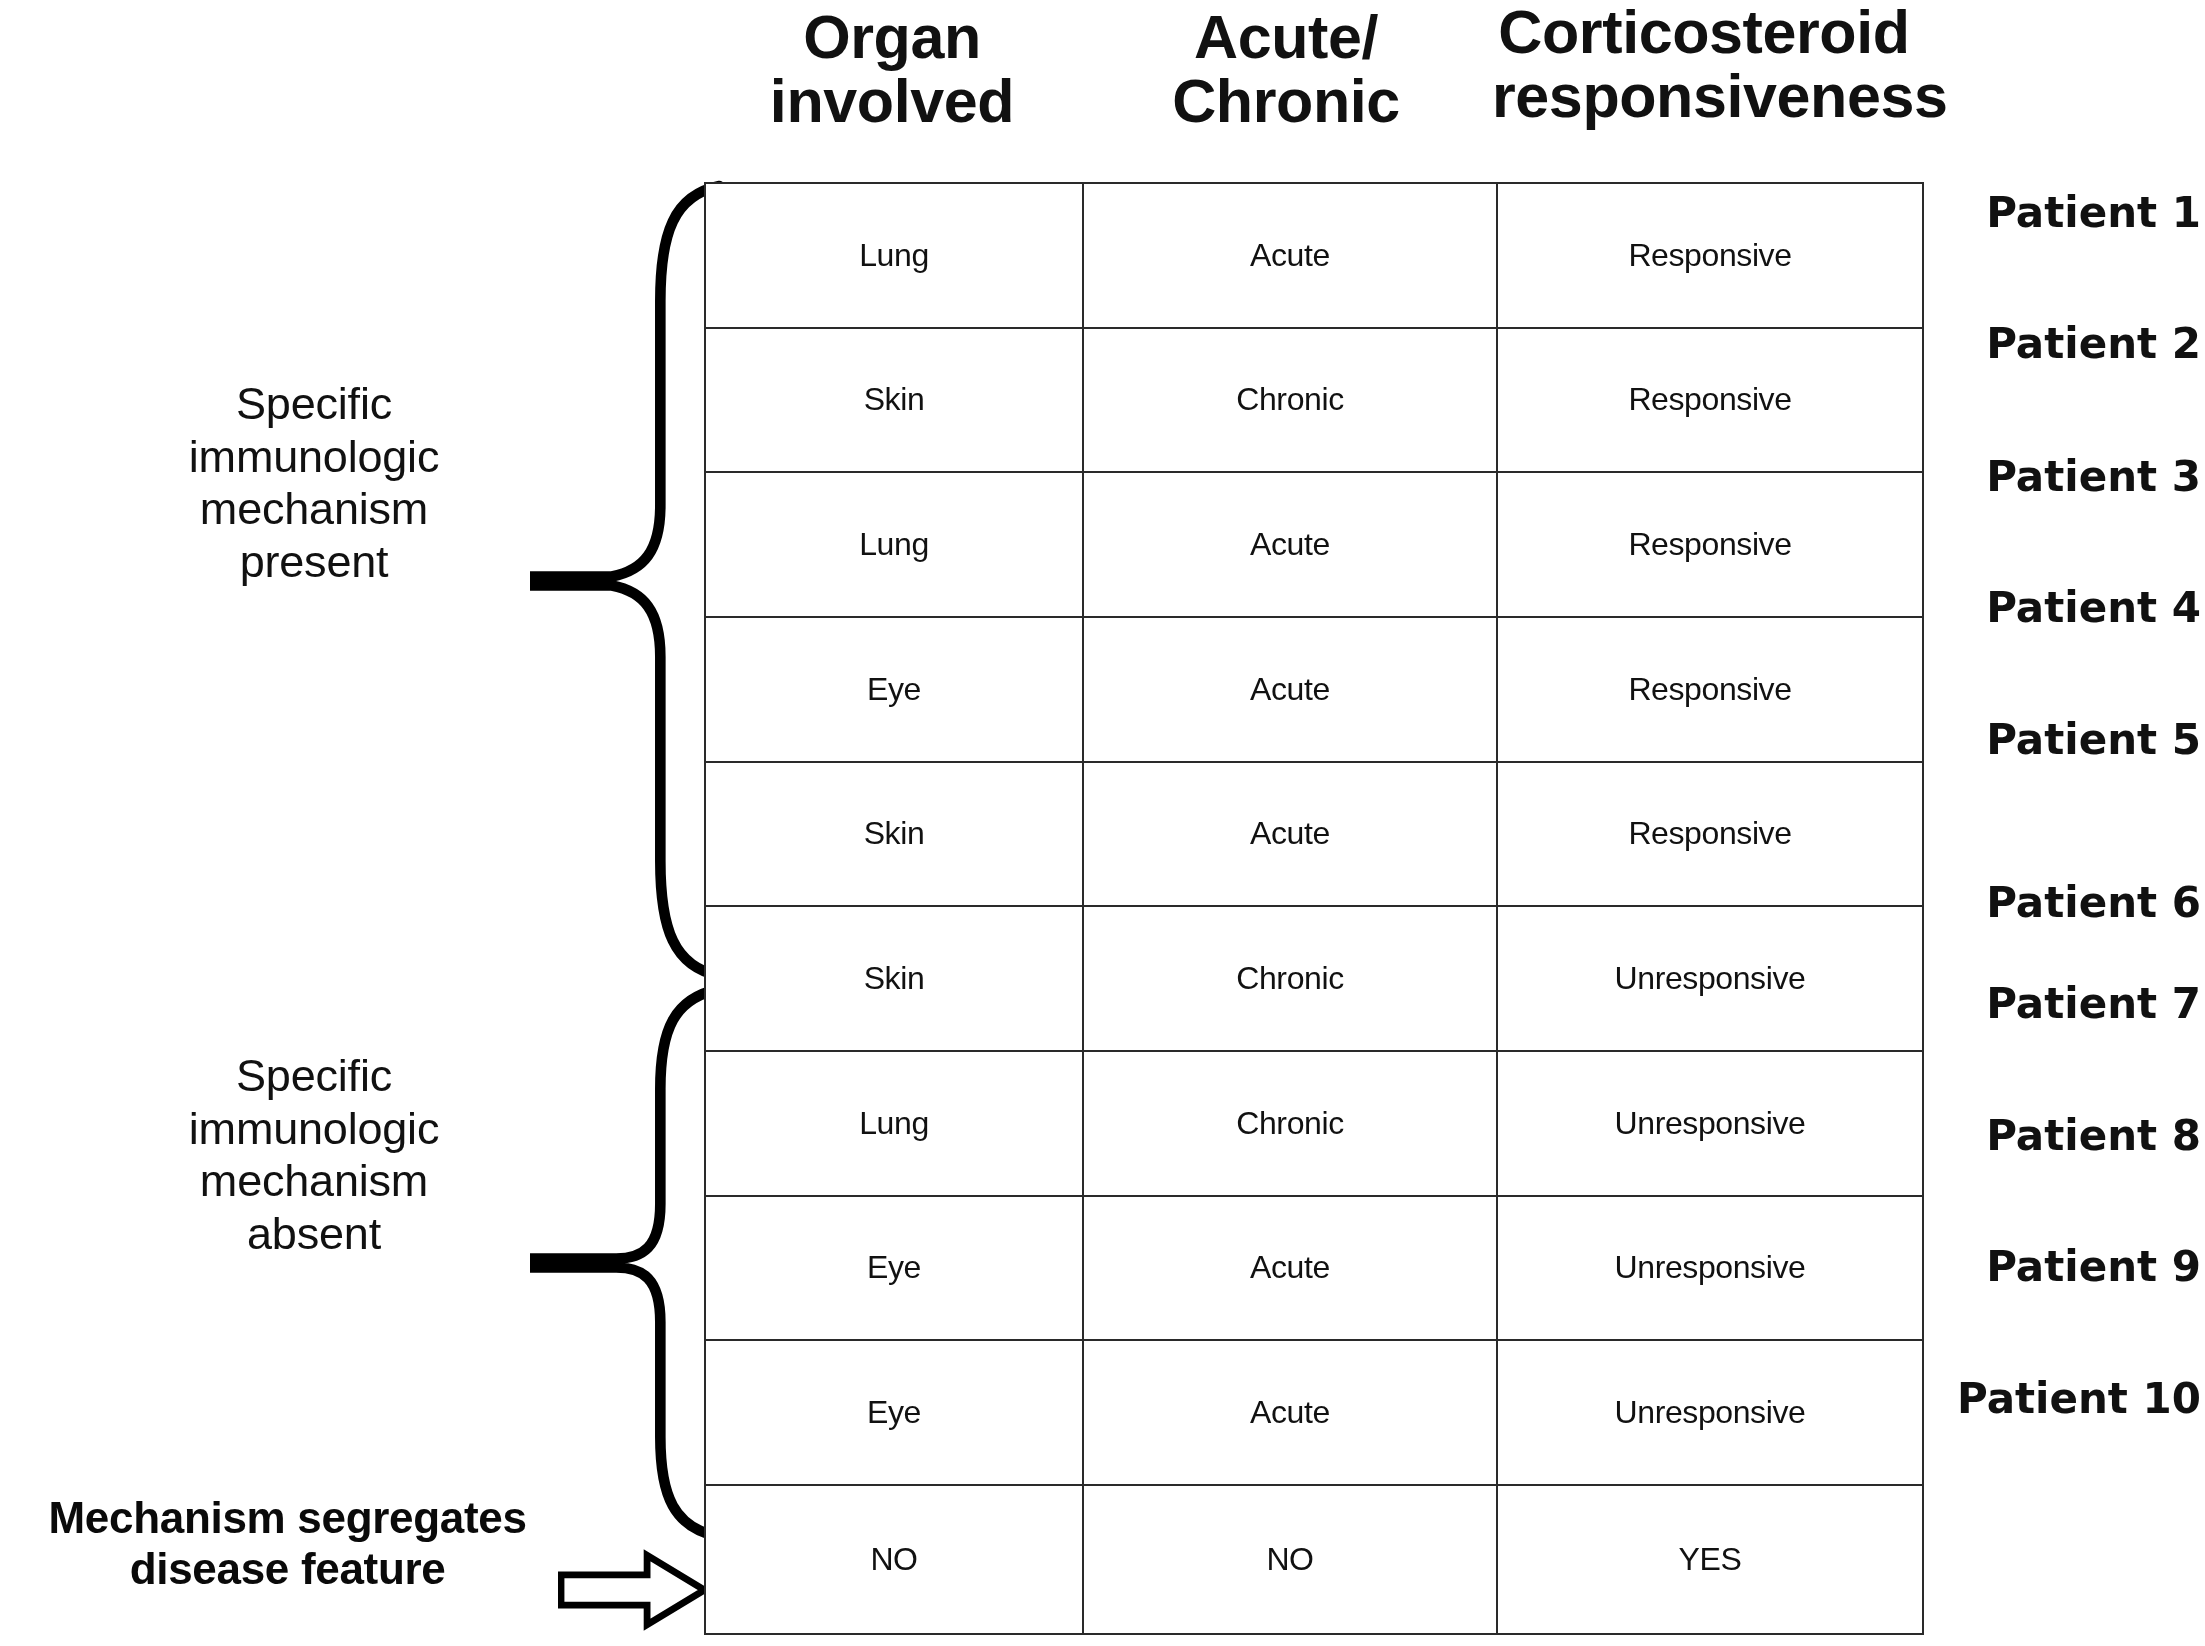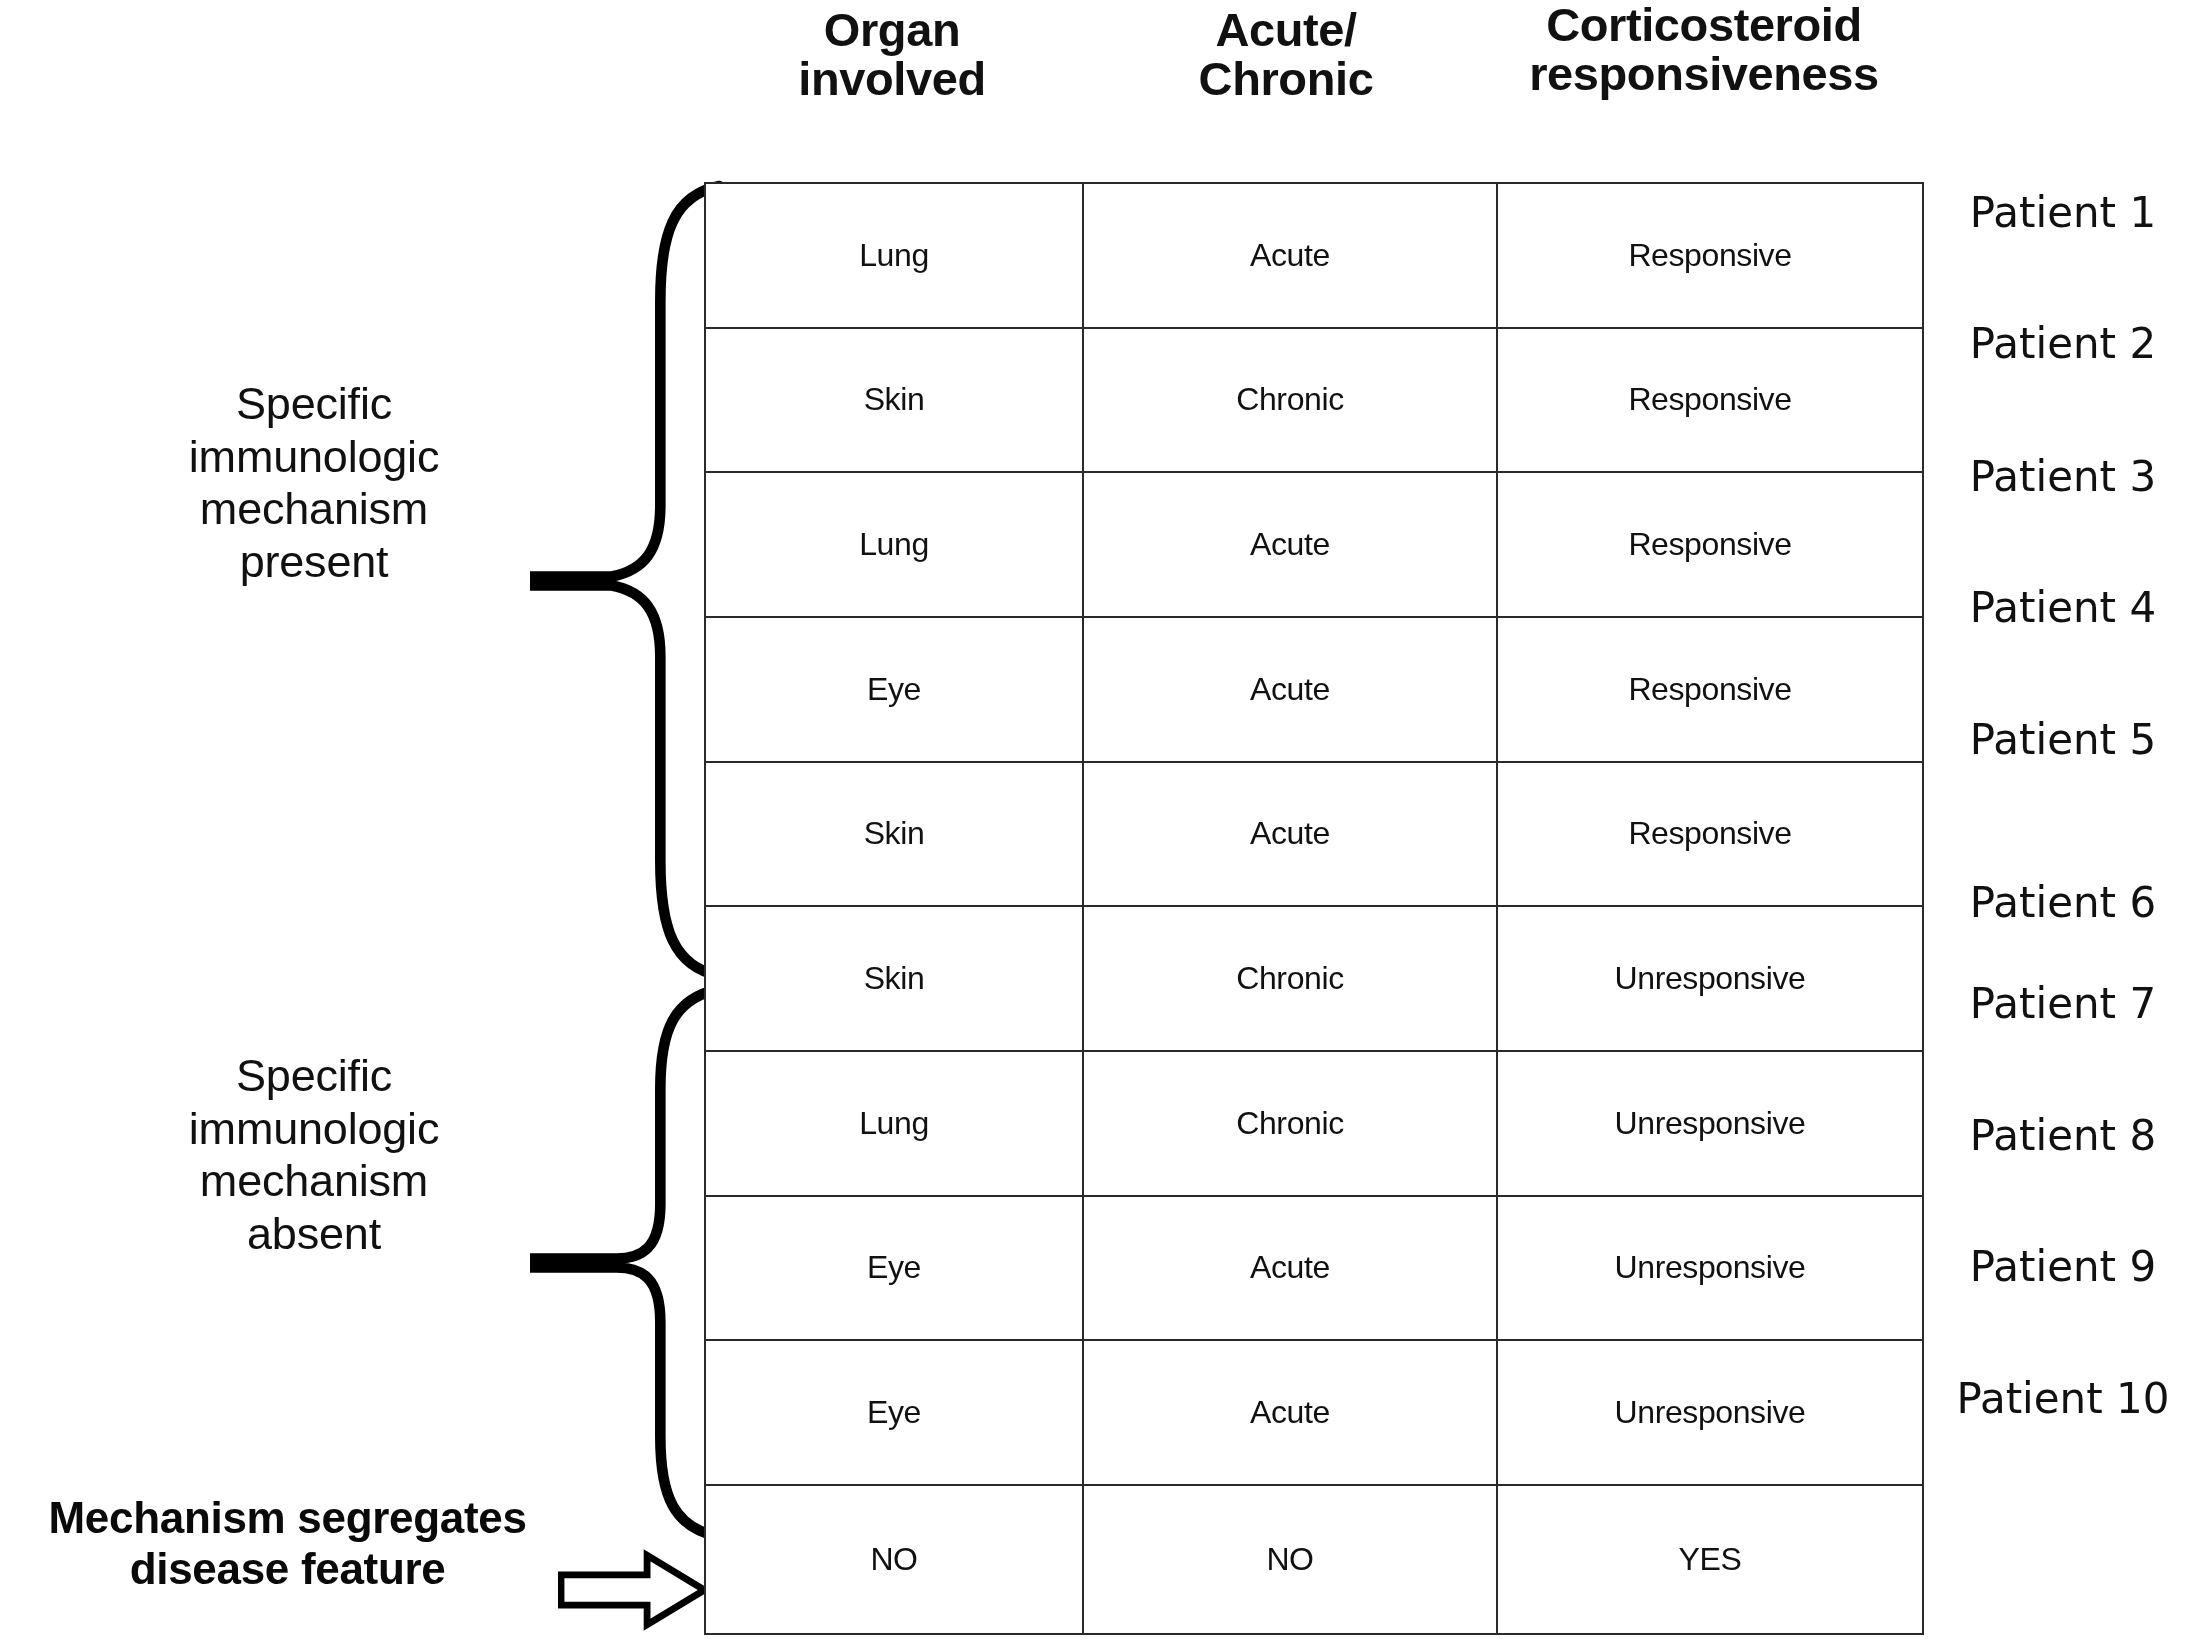--- a/index.html
+++ b/index.html
@@ -23,7 +23,7 @@
   .col-header {
     position: absolute;
     font-weight: bold;
-    font-size: 47px;
+    font-size: 61px;
     line-height: 1.05;
     text-align: center;
     color: #111111;

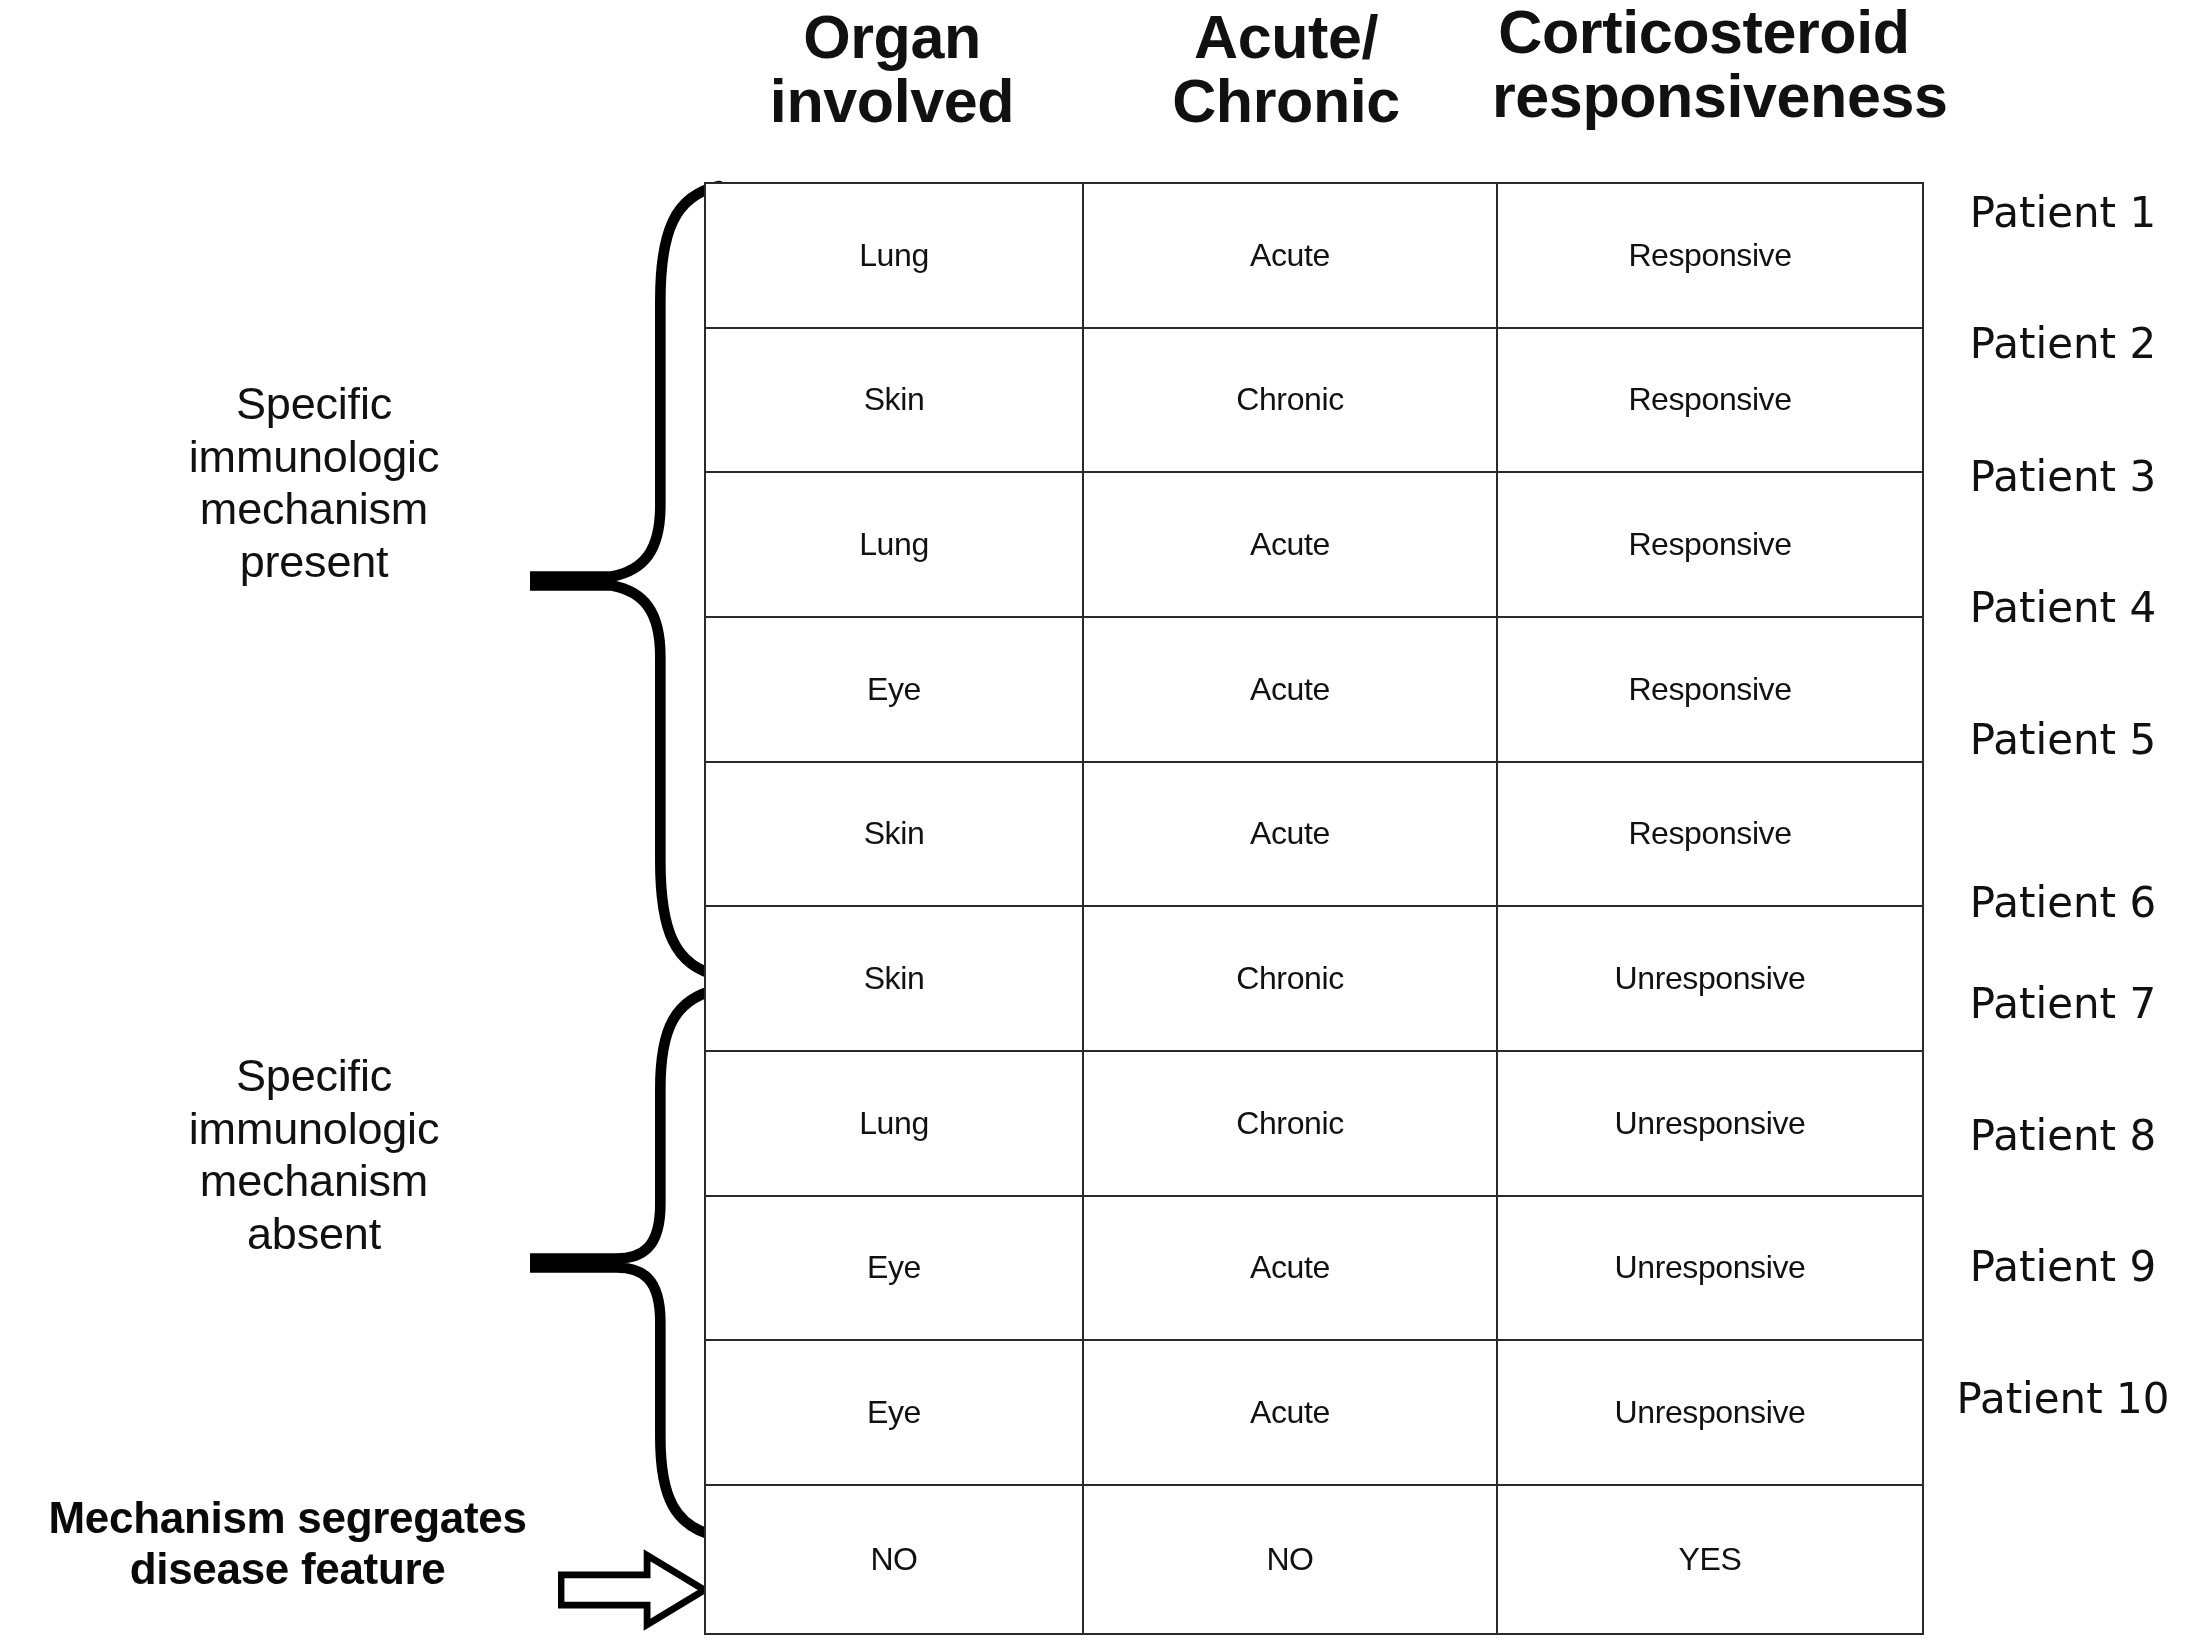--- a/index.html
+++ b/index.html
@@ -108,9 +108,10 @@
     font-size: 42px;
     color: #111111;
     white-space: nowrap;
-    text-align: center;
+    text-align: right;
     width: 276px;
     letter-spacing: 0px;
+    font-weight: bold;
   }
   #patients-layer { position: absolute; left: 1925px; top: 0; width: 280px; height: 1647px; }
 </style>

